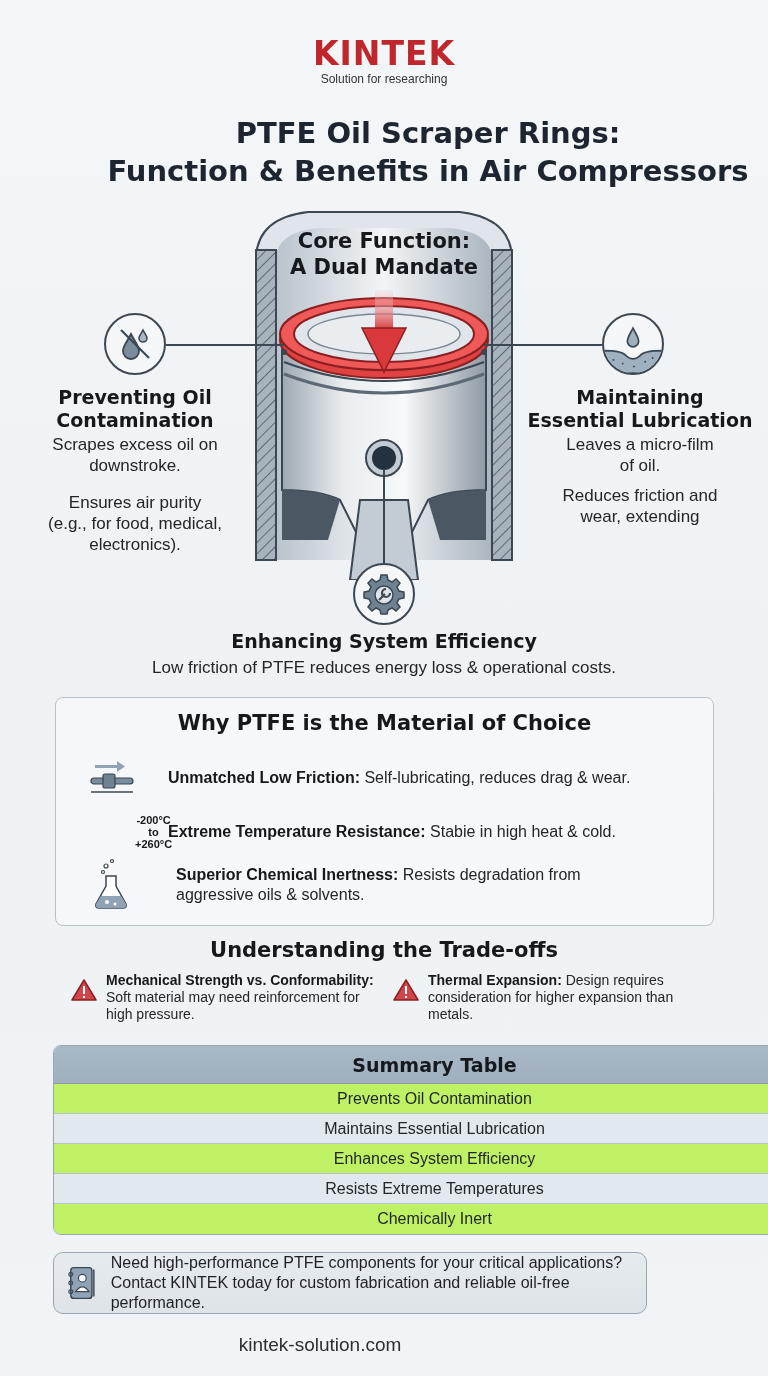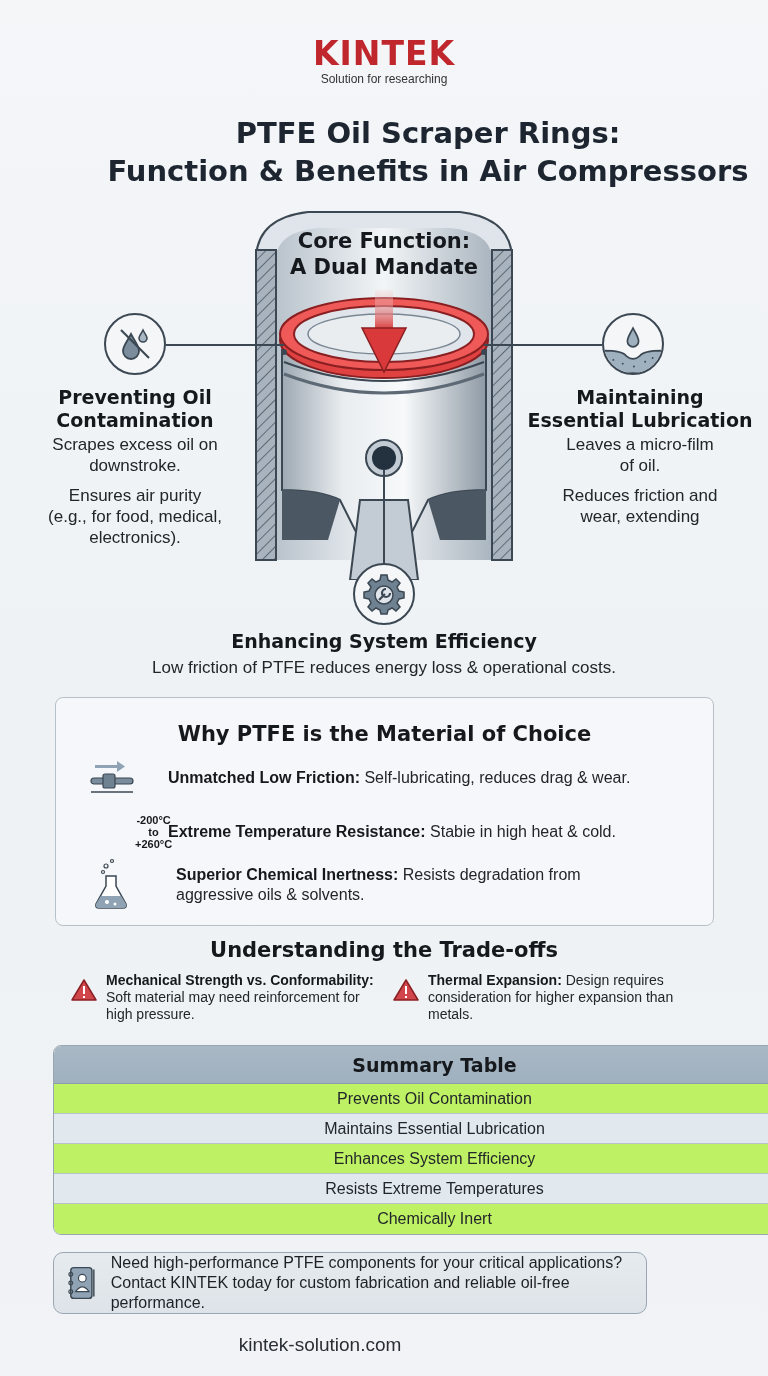--- a/index.html
+++ b/index.html
@@ -142,7 +142,7 @@
   <div class="feat-title">Contamination</div>
   <div class="feat-text" style="margin-top:2px;">Scrapes excess oil on</div>
   <div class="feat-text">downstroke.</div>
-  <div class="feat-text" style="margin-top:9px;">Ensures air purity</div>
+  <div class="feat-text" style="margin-top:16px;">Ensures air purity</div>
   <div class="feat-text">(e.g., for food, medical,</div>
   <div class="feat-text">electronics).</div>
 </div>

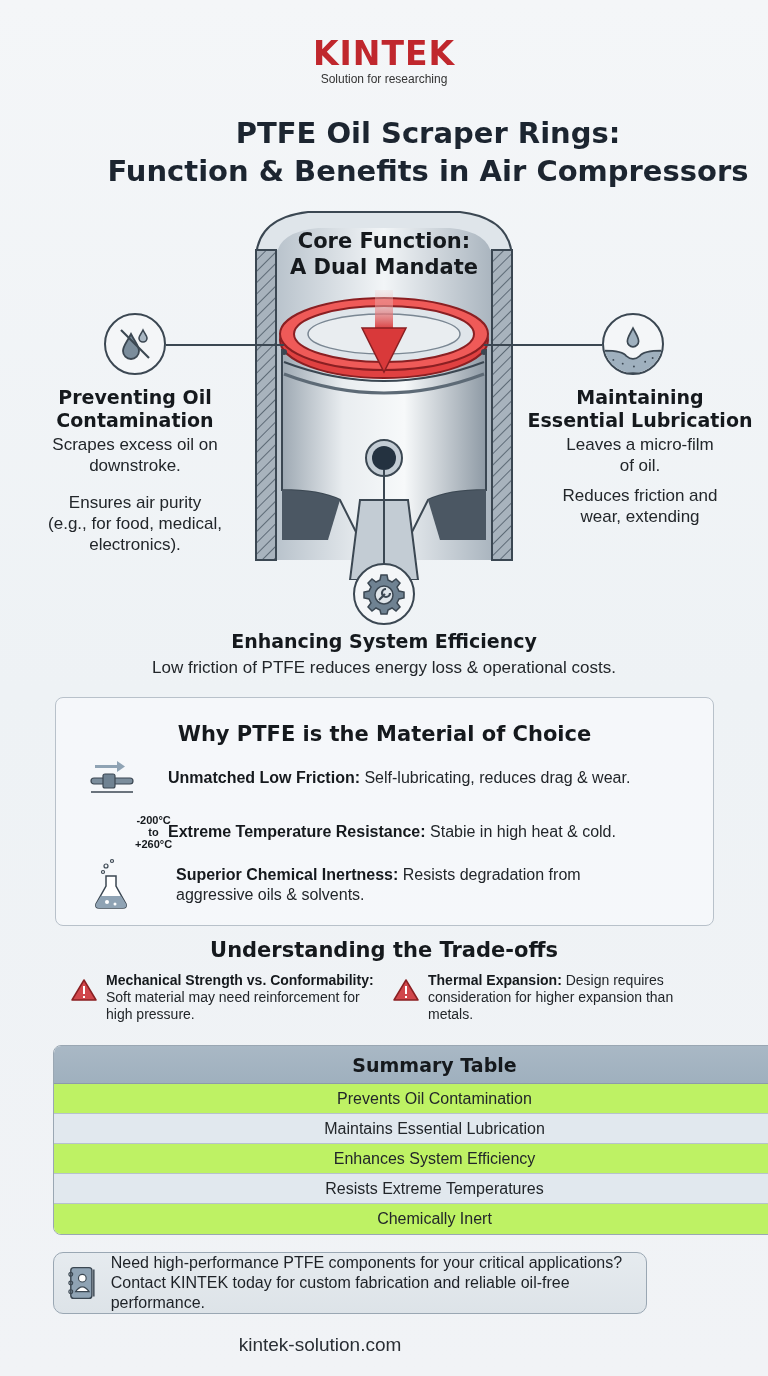--- a/index.html
+++ b/index.html
@@ -182,7 +182,7 @@
 </div>
 
 <div class="abs box" style="left:55px;top:697px;width:659px;height:229px;">
-  <div class="sec-title" style="margin-top:24px;">Why PTFE is the Material of Choice</div>
+  <div class="sec-title" style="margin-top:13px;">Why PTFE is the Material of Choice</div>
 
   <div class="why-row" style="top:62px;">
     <div style="width:112px;display:flex;justify-content:center;">

